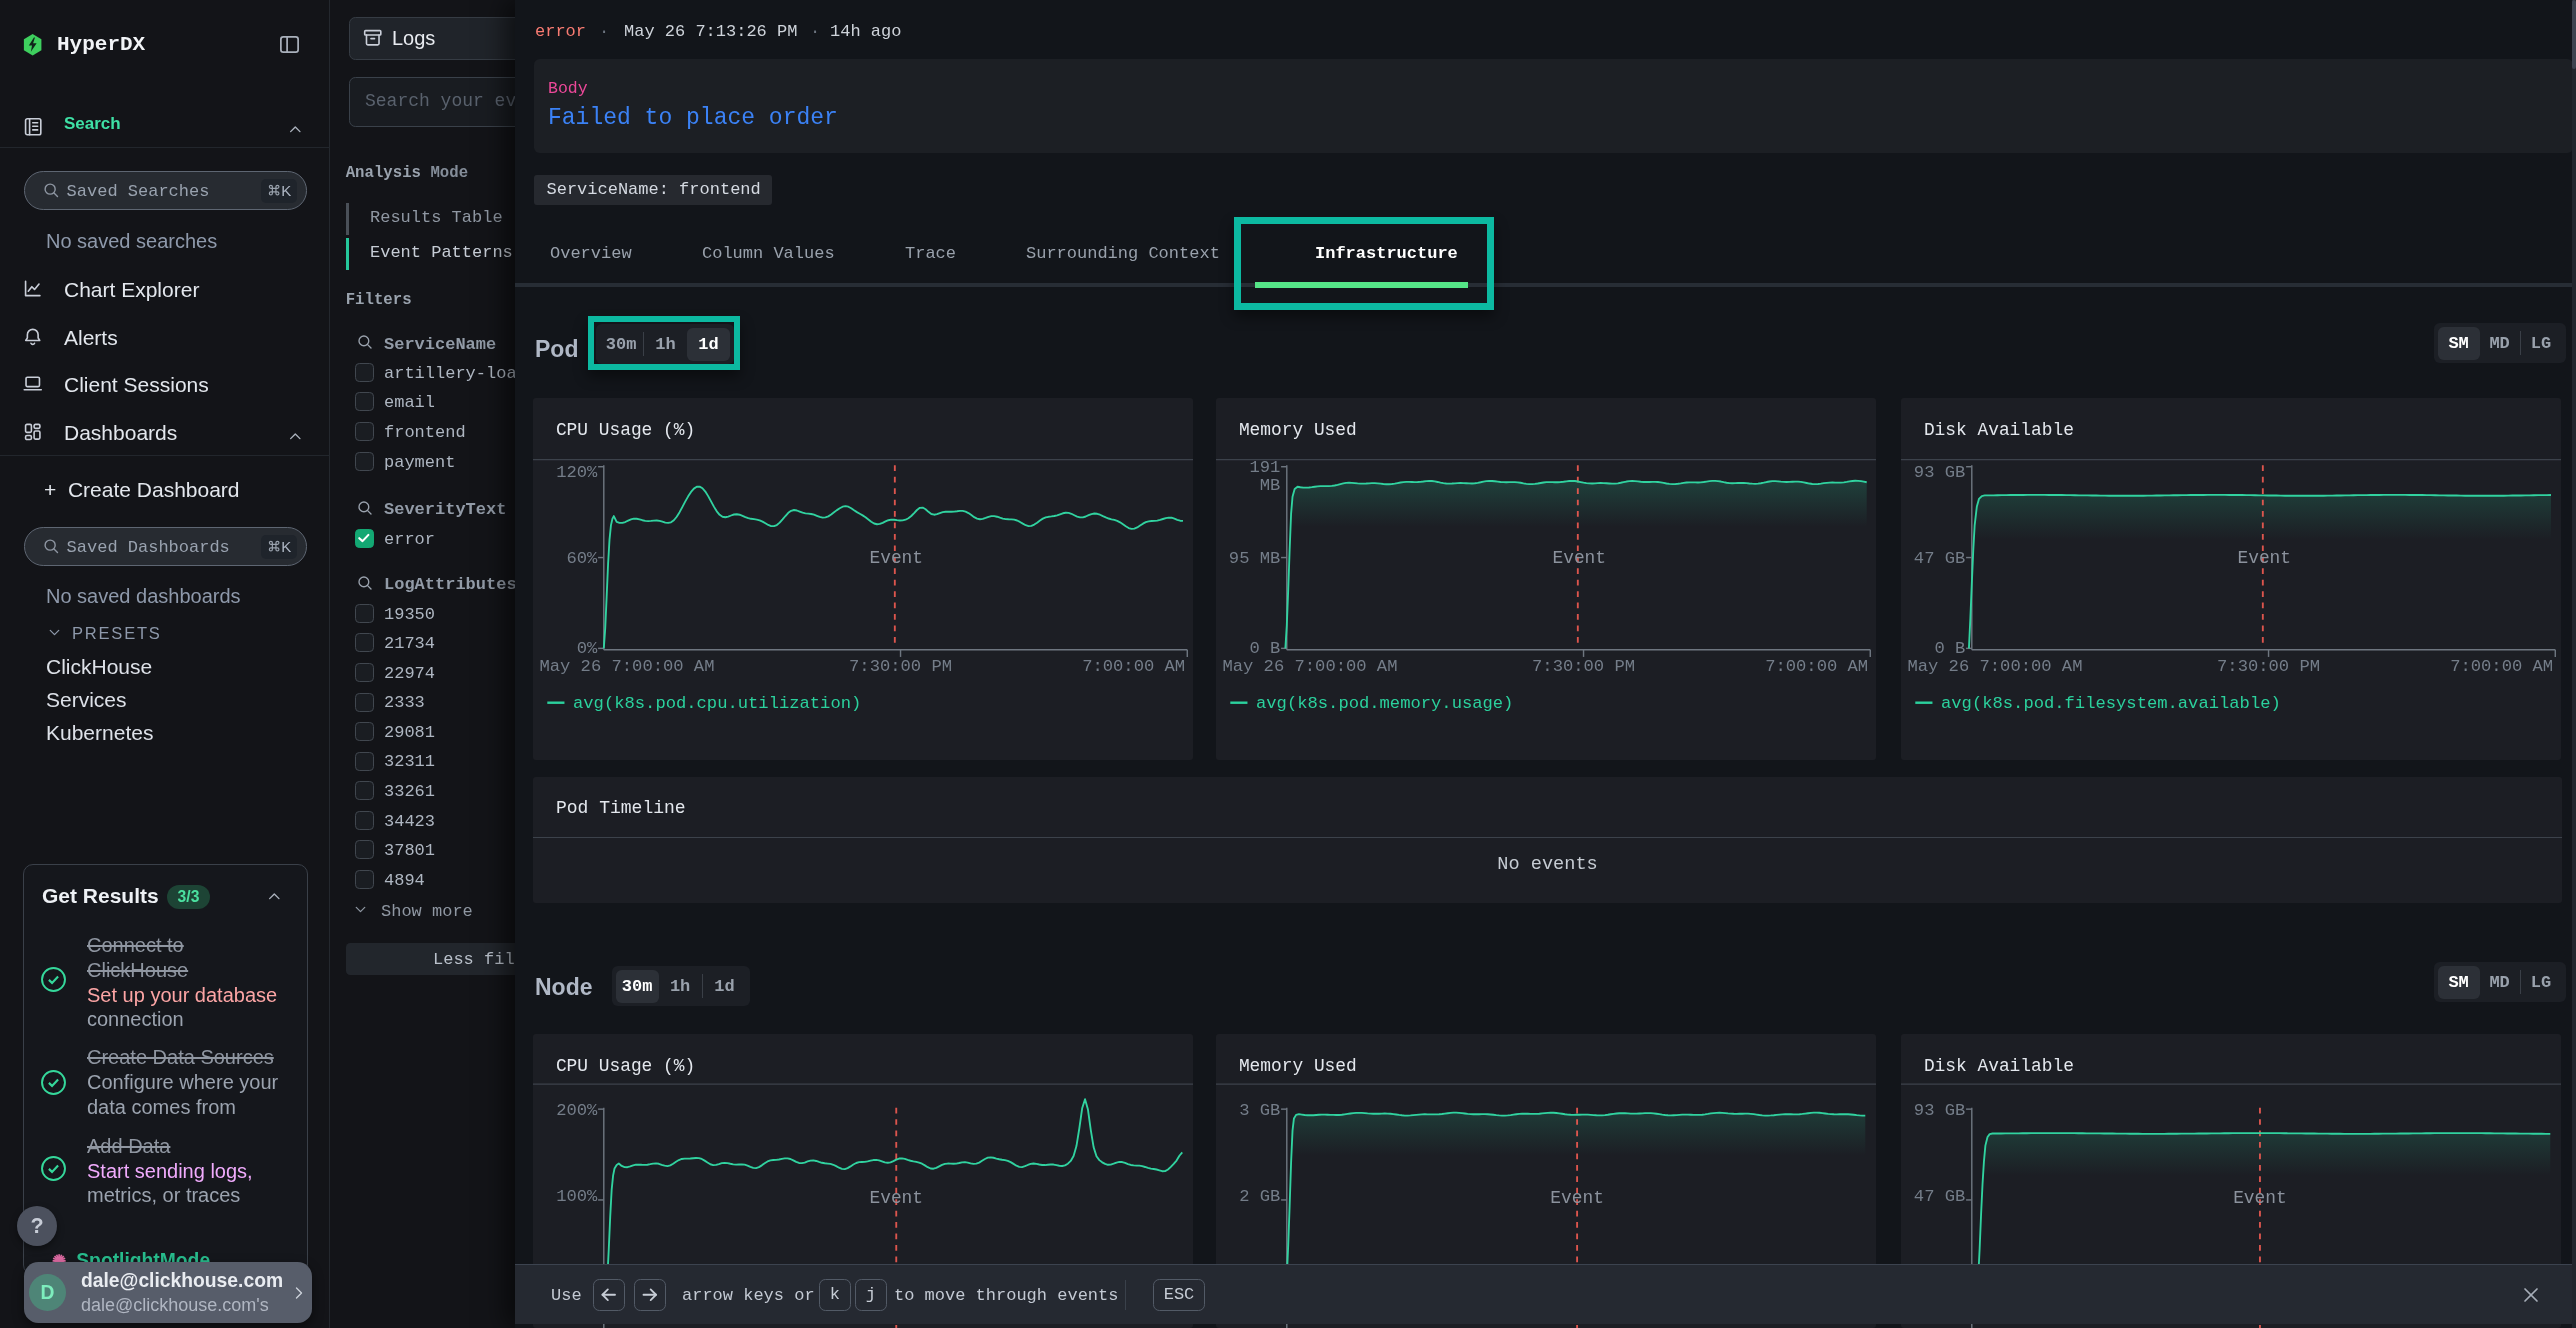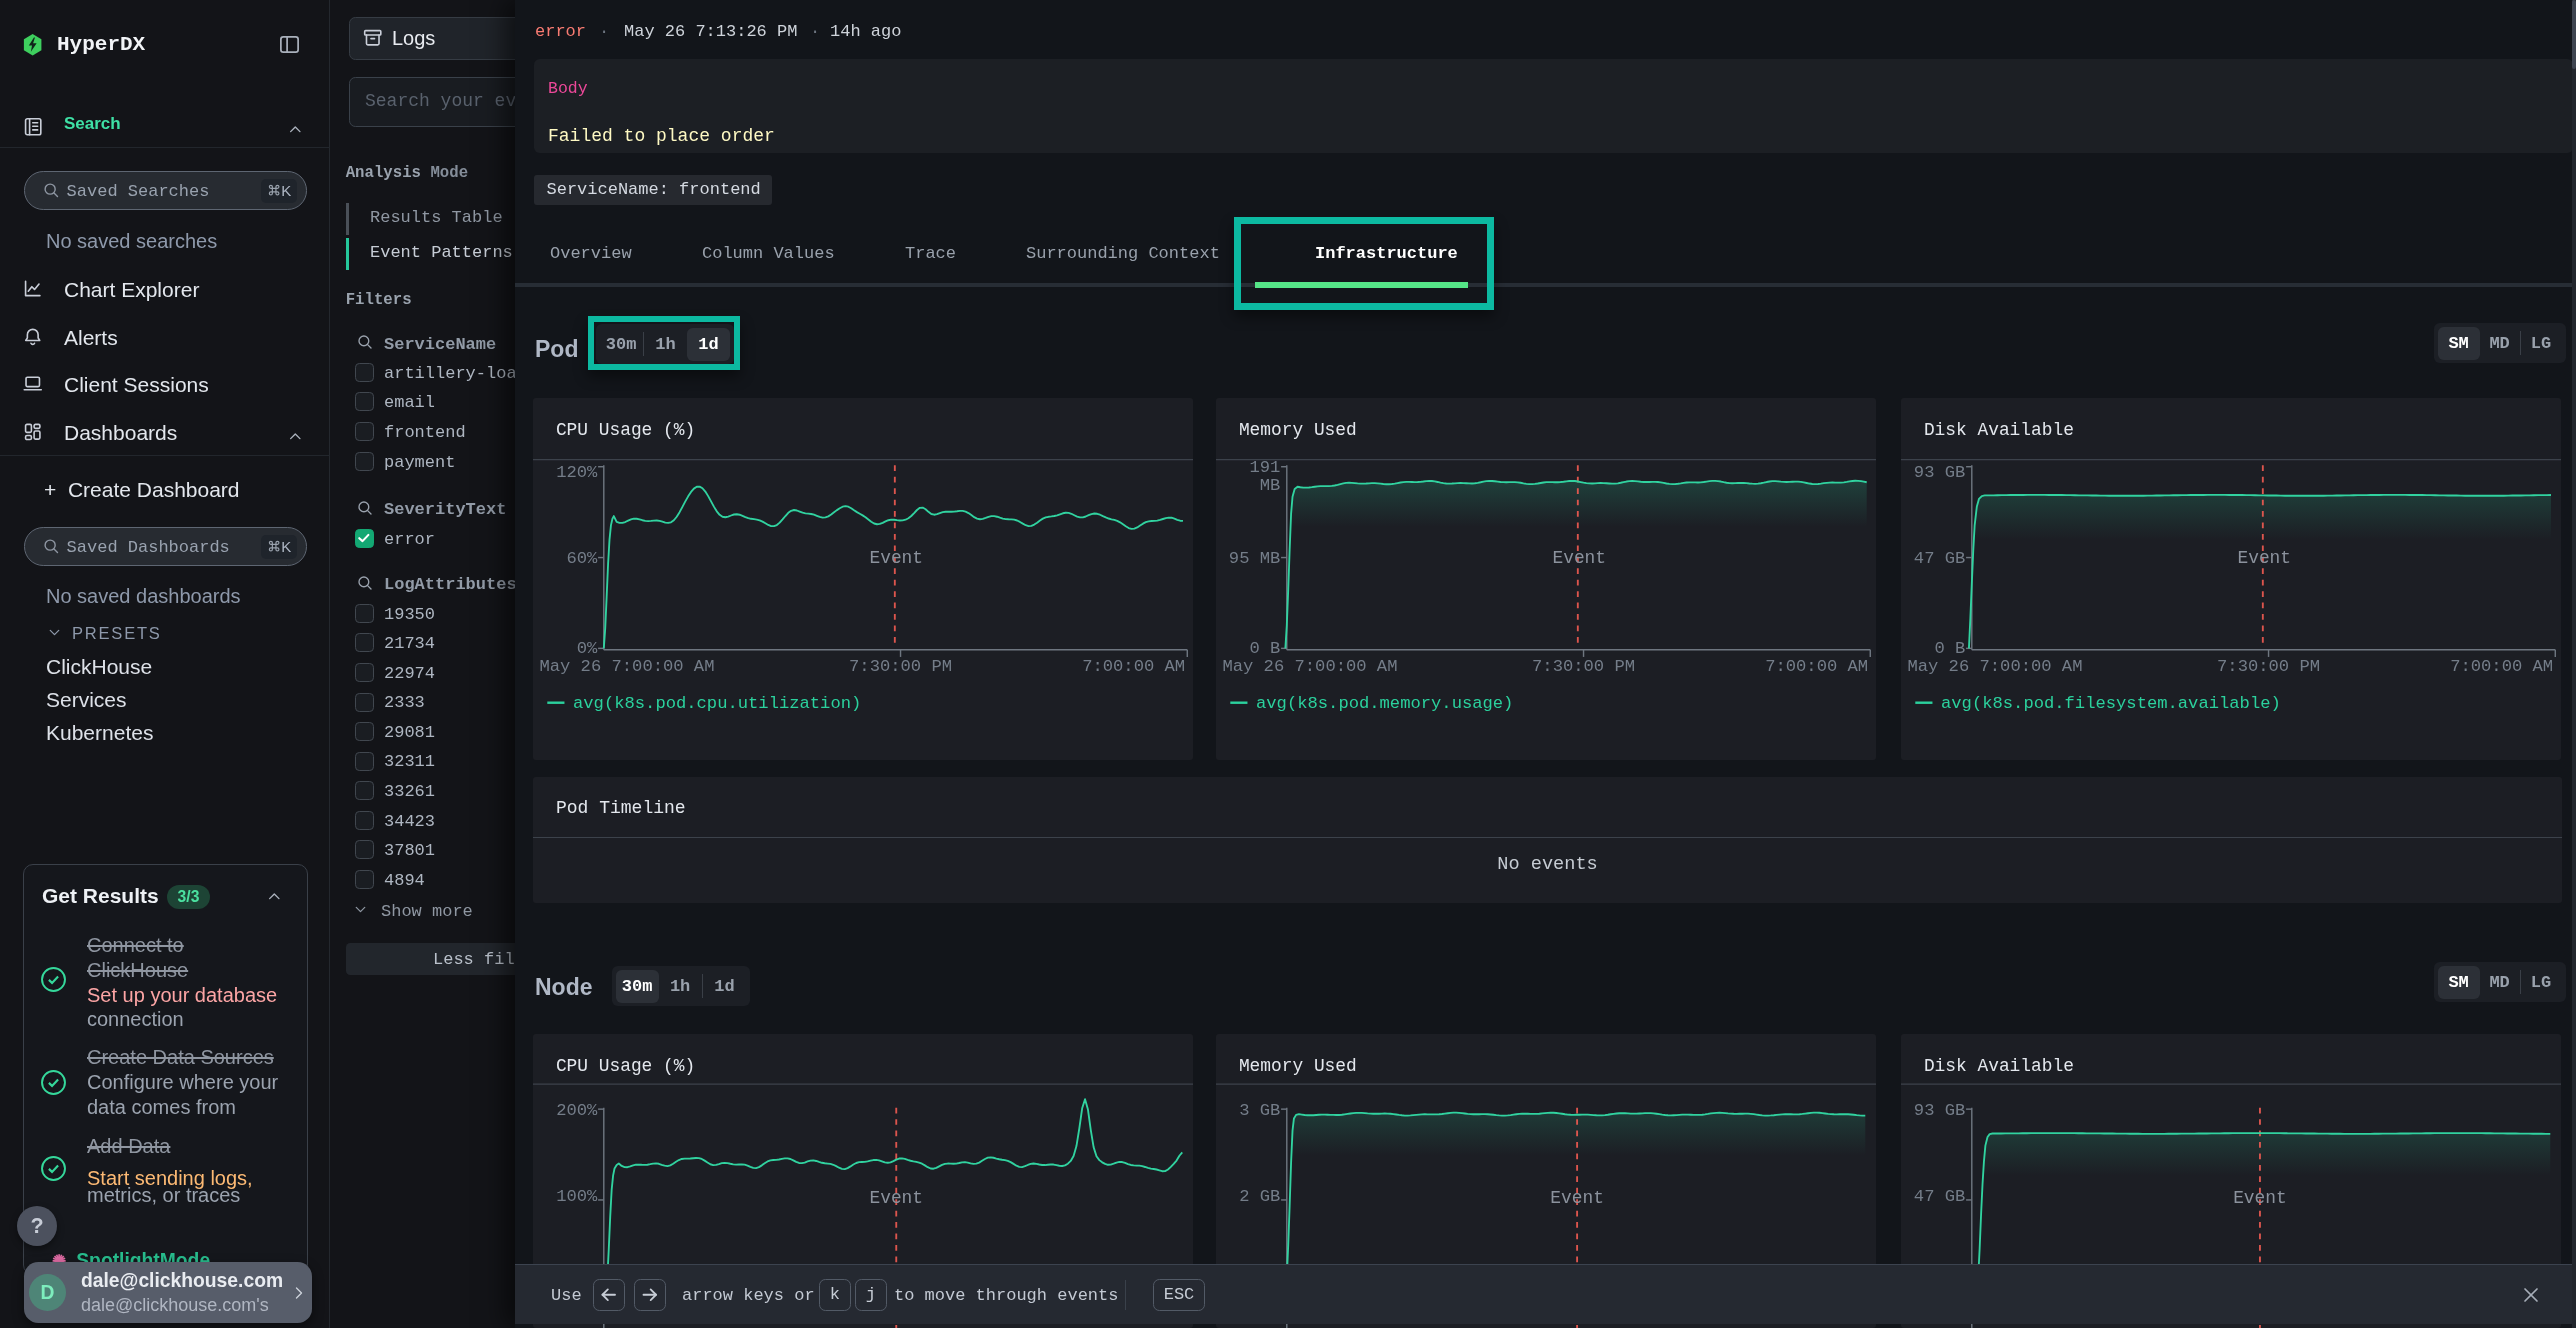--- a/index.html
+++ b/index.html
@@ -234,7 +234,7 @@
       <div class="abs" style="left:315px;top:21.5px;font-size:17px;color:#ced3da;">14h ago</div>
       <div class="abs" style="left:19.3px;top:59px;width:2039px;height:94px;background:#1c1f24;border-radius:5.7px;"></div>
       <div class="abs" style="left:33px;top:79px;font-size:16.5px;color:#ec4899;">Body</div>
-      <div class="abs" style="left:33px;top:126px;font-size:18px;color:#fef9c3;white-space:nowrap;">Failed to place order</div>
+      <div class="abs" style="left:33px;top:105px;font-size:23px;color:#3b82f6;white-space:nowrap;">Failed to place order</div>
       <div class="abs" style="left:19.3px;top:175px;width:238px;height:30px;background:#26292f;border-radius:2.9px;"></div>
       <div class="abs" style="left:31.5px;top:180px;font-size:17px;color:#d5dae2;white-space:nowrap;">ServiceName: frontend</div>
       <div class="abs" style="left:35px;top:244px;font-size:17px;color:#99a1ac;white-space:nowrap;">Overview</div>

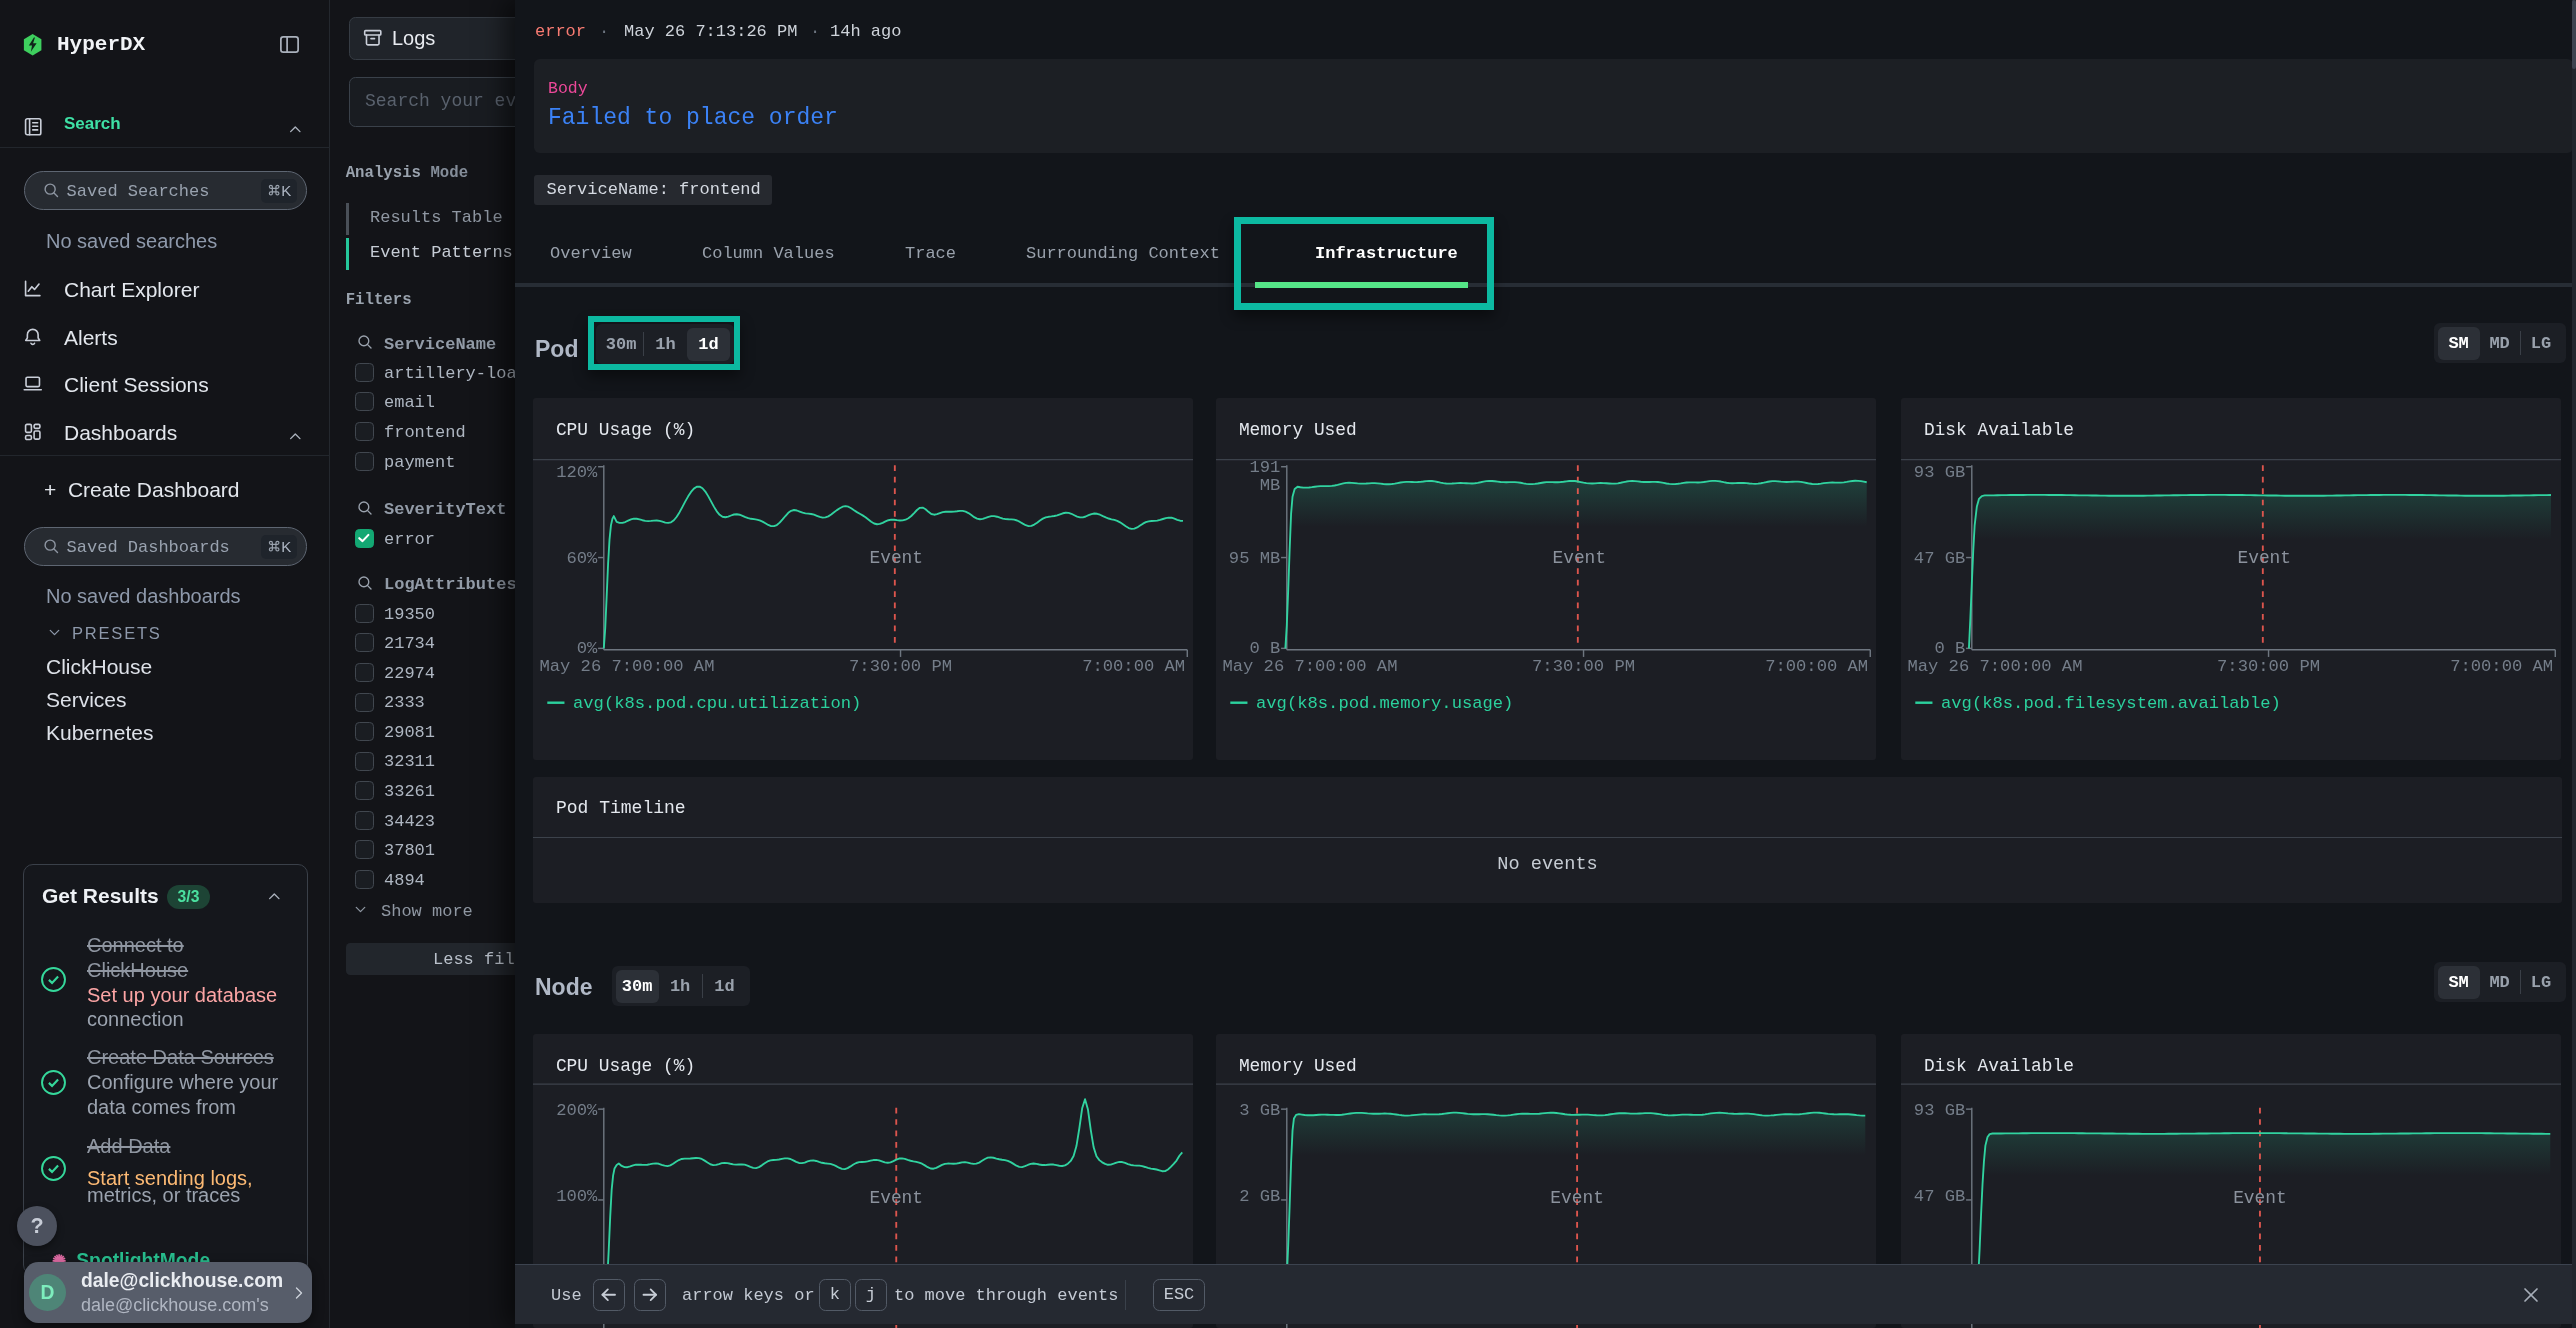--- a/index.html
+++ b/index.html
@@ -144,7 +144,7 @@
           <polyline points="8.2 12.3 10.8 14.8 15.8 9.6" stroke-width="1.8"></polyline>
         </svg></div>
       <div class="abs sans" style="left:87px;top:1135px;font-size:20px;color:#8f96a1;text-decoration:line-through;white-space:nowrap;">Add Data</div>
-      <div class="abs sans" style="left:87px;top:1160px;font-size:20px;color:#fdba74;white-space:nowrap;margin-top:7px;">Start sending logs,</div>
+      <div class="abs sans" style="left:87px;top:1160px;font-size:20px;color:#f0abfc;white-space:nowrap;">Start sending logs,</div>
       <div class="abs sans" style="left:87px;top:1184px;font-size:20px;color:#9ba3af;white-space:nowrap;">metrics, or traces</div>
       <div class="abs sans" style="left:52px;top:1250px;font-size:19.3px;font-weight:bold;color:#28bd8d;white-space:nowrap;"><span style="color:#e06ba4;font-size:17px;">✺</span><span style="margin-left:10px;">SpotlightMode</span></div>
       <div class="abs sans" style="left:17px;top:1206px;width:40px;height:40px;border-radius:50%;background:#4c515e;color:#c7ccd6;font-size:21.5px;font-weight:bold;text-align:center;line-height:40px;box-shadow:0 2.9px 7.2px rgba(0,0,0,.4);">?</div>

